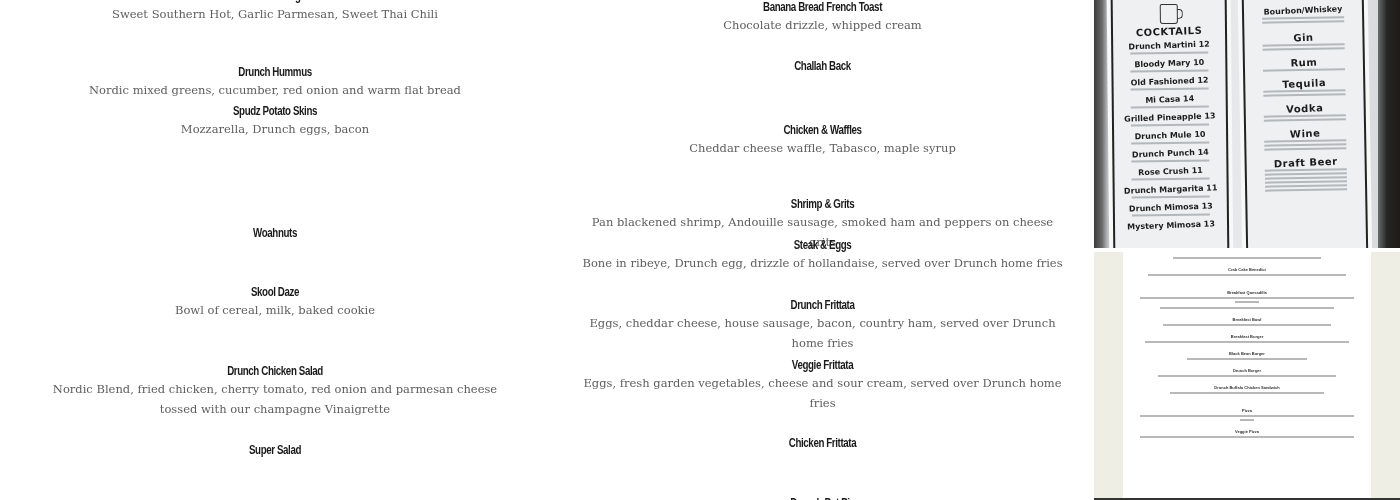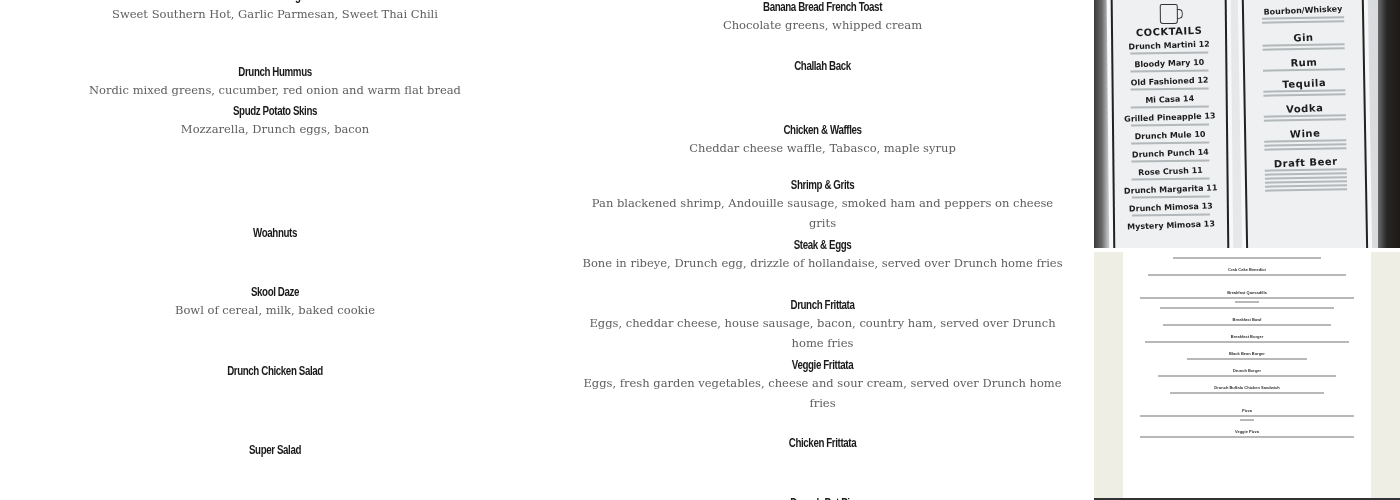--- a/index.html
+++ b/index.html
@@ -106,7 +106,7 @@
 <div class="col" id="col-mid">
   <div class="item" style="top:-1px">
     <span class="title">Banana Bread French Toast</span>
-    <div class="desc">Chocolate greens, whipped cream</div>
+    <div class="desc">Chocolate drizzle, whipped cream</div>
   </div>
   <div class="item" style="top:58px">
     <span class="title">Challah Back</span>

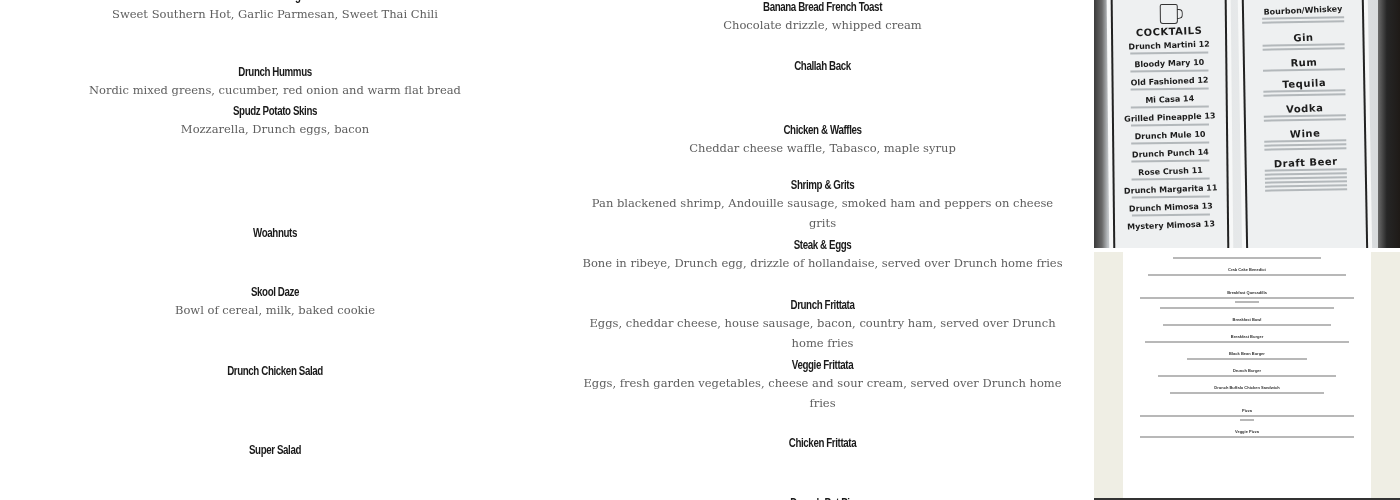--- a/index.html
+++ b/index.html
@@ -115,7 +115,7 @@
     <span class="title">Chicken &amp; Waffles</span>
     <div class="desc">Cheddar cheese waffle, Tabasco, maple syrup</div>
   </div>
-  <div class="item" style="top:177px">
+  <div class="item" style="top:196px">
     <span class="title">Shrimp &amp; Grits</span>
     <div class="desc">Pan blackened shrimp, Andouille sausage, smoked ham and peppers on cheese grits</div>
   </div>

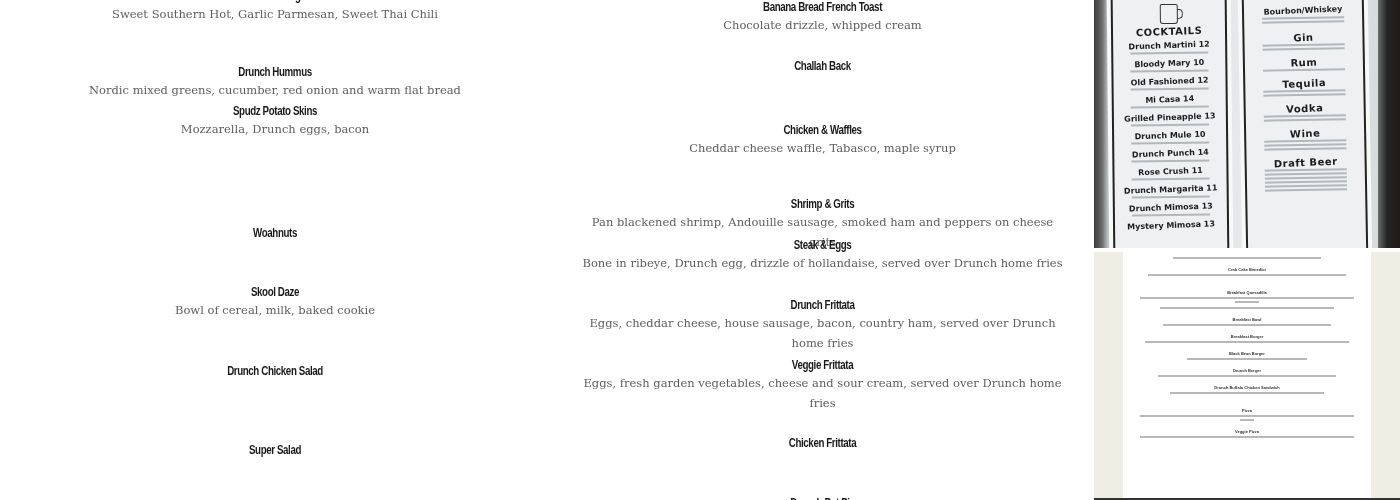--- a/index.html
+++ b/index.html
@@ -97,6 +97,7 @@
   </div>
   <div class="item" style="top:363px; padding:0 18px">
     <span class="title">Drunch Chicken Salad</span>
+    <div class="desc">Nordic Blend, fried chicken, cherry tomato, red onion and parmesan cheese tossed with our champagne Vinaigrette</div>
   </div>
   <div class="item" style="top:442px; padding:0 8px">
     <span class="title">Super Salad</span>

